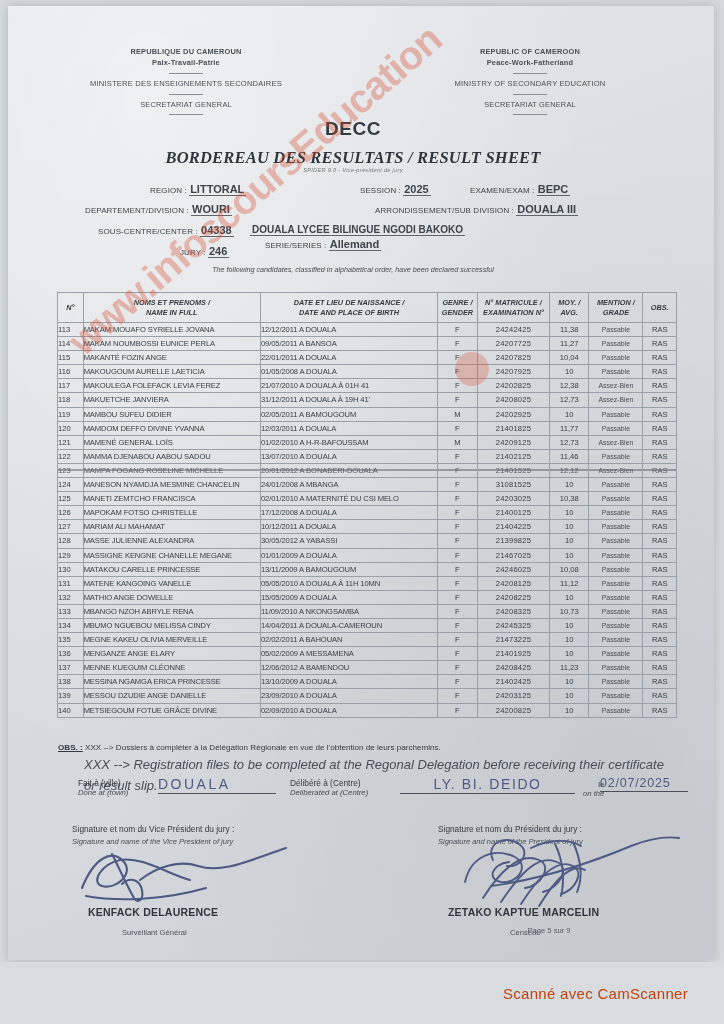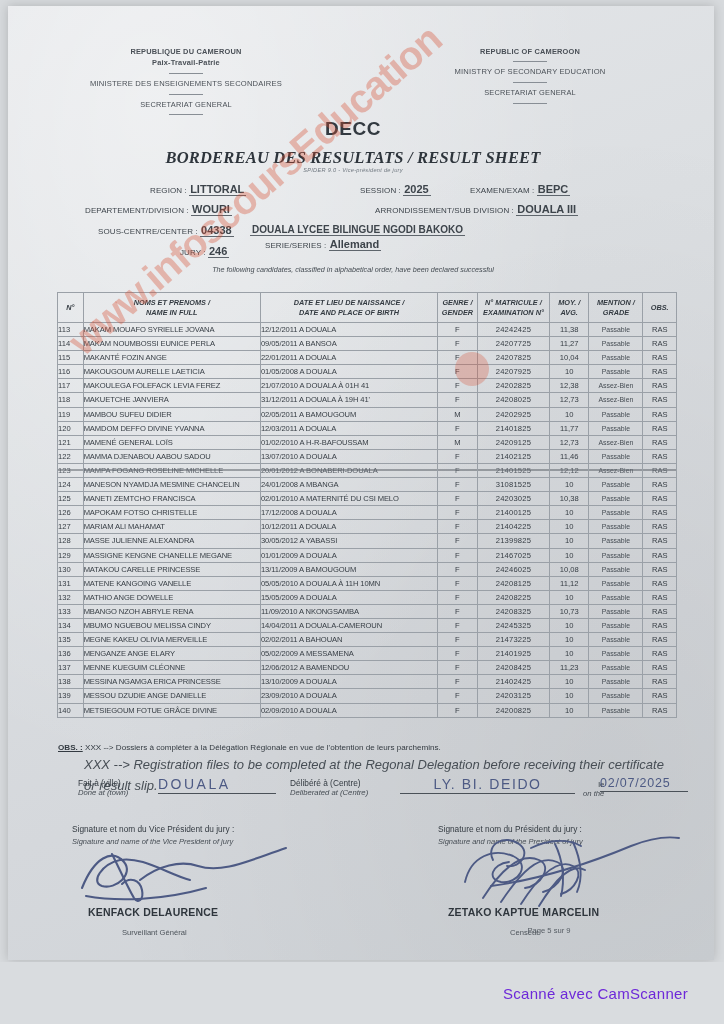--- a/index.html
+++ b/index.html
@@ -320,6 +320,7 @@
 
     <div class="gov right">
       <div class="l1">REPUBLIC OF CAMEROON</div>
+      <div class="l2">Peace-Work-Fatherland</div>
       <div class="rule"></div>
       <div class="l3">MINISTRY OF SECONDARY EDUCATION</div>
       <div class="rule"></div>

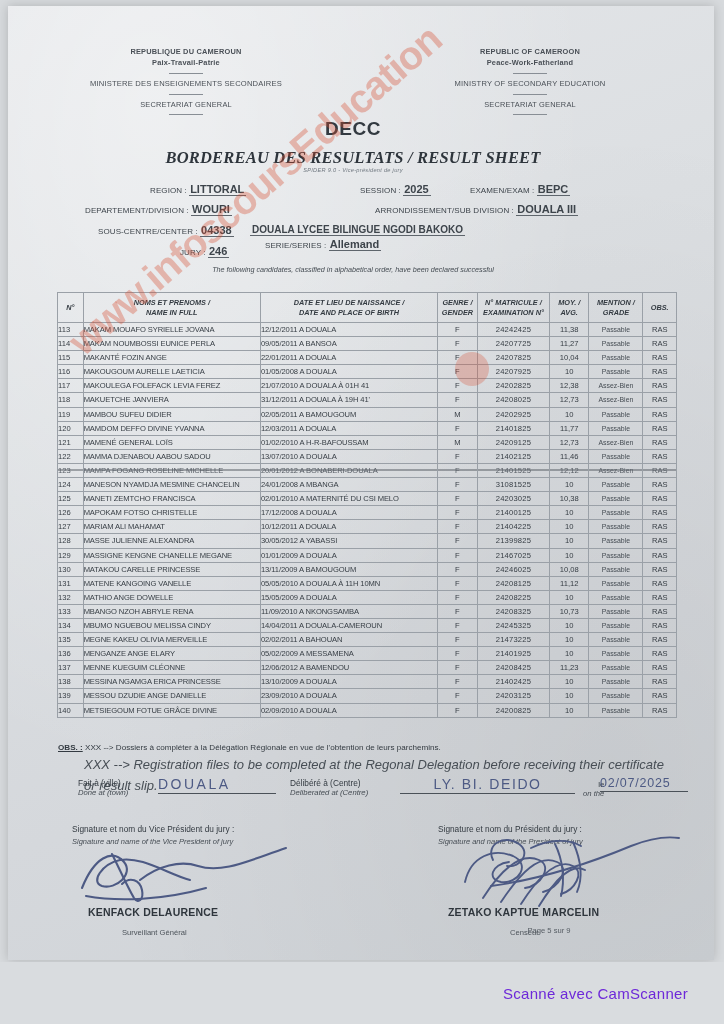--- a/index.html
+++ b/index.html
@@ -285,7 +285,7 @@
     width: 724px;
     height: 62px;
     background: #d9dcdf;
-    color: #6d28d9;
+    color: #c2410c;
     font-size: 15px;
     letter-spacing: .3px;
     display: flex;

